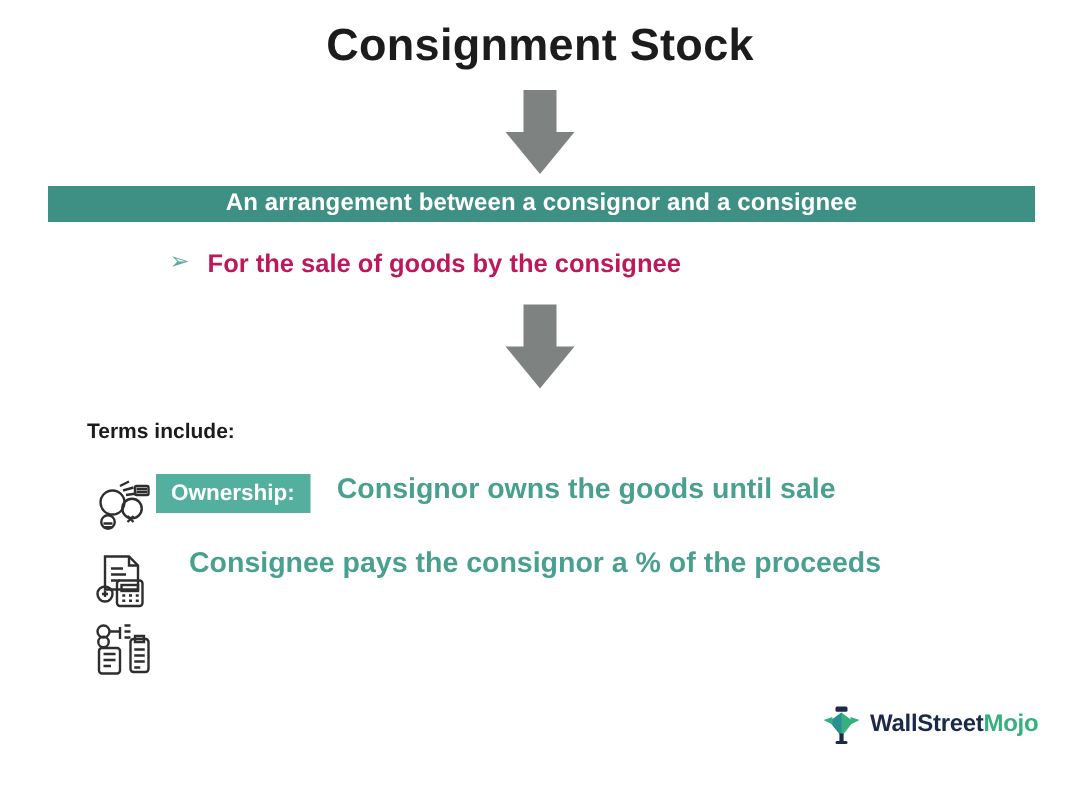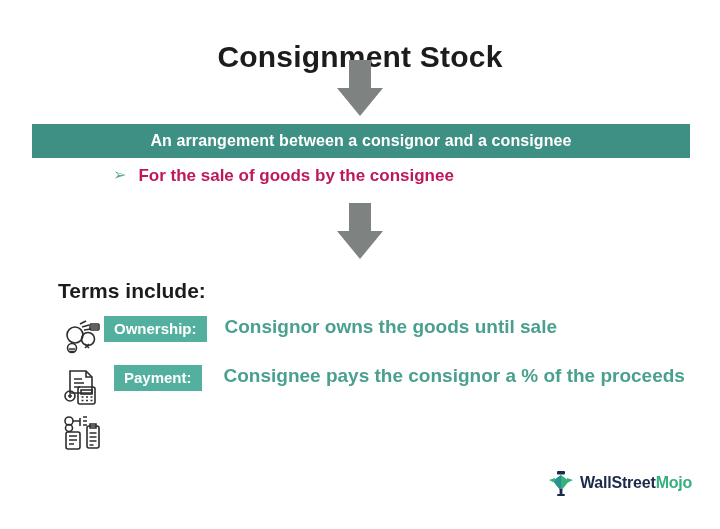--- a/index.html
+++ b/index.html
@@ -32,7 +32,6 @@
     font-weight: bold;
     color: #1c1c1c;
     letter-spacing: 0.2px;
-    margin-top: 26px;
   }
 
   

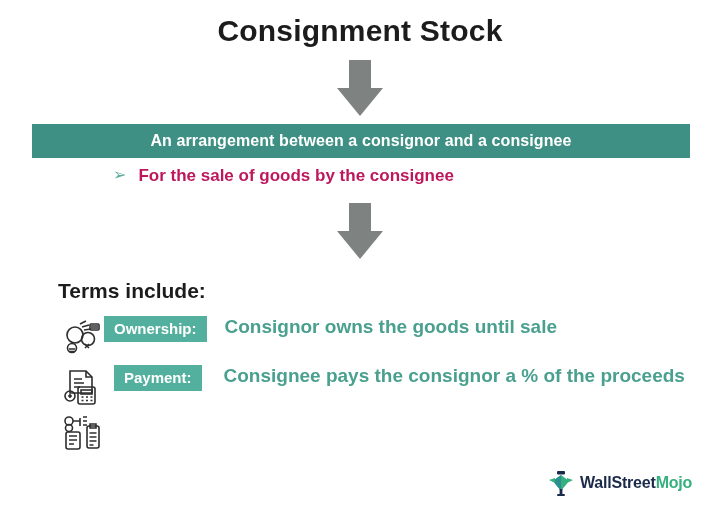--- a/index.html
+++ b/index.html
@@ -67,7 +67,7 @@
     left: 32px;
     top: 124px;
     width: 658px;
-    height: 34px;
+    height: 24px;
     background: #3f9084;
     display: flex;
     align-items: center;

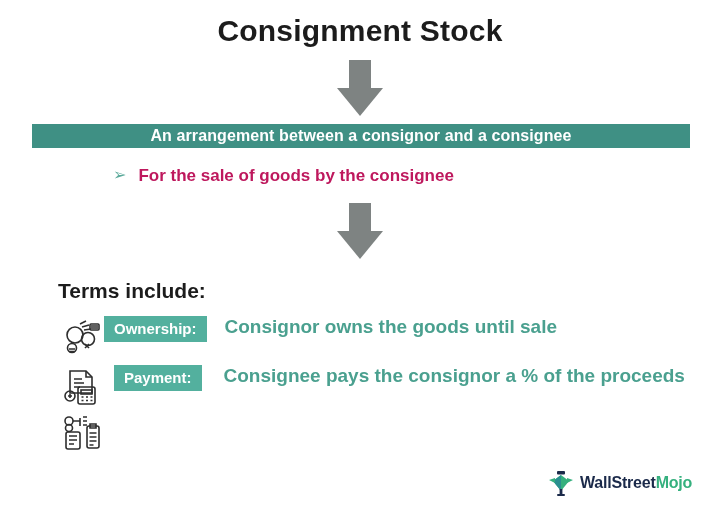--- a/index.html
+++ b/index.html
@@ -107,7 +107,7 @@
     position: absolute;
     left: 58px;
     top: 279px;
-    font-size: 21px;
+    font-size: 14px;
     font-weight: bold;
     color: #1c1c1c;
   }

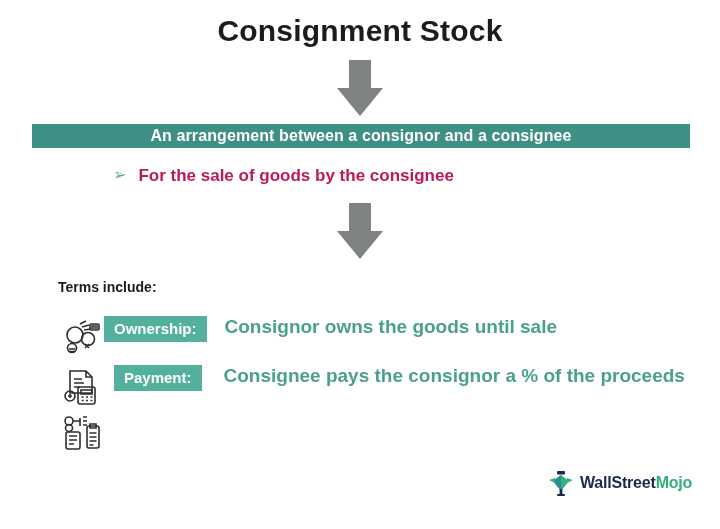--- a/index.html
+++ b/index.html
@@ -230,7 +230,6 @@
         <path d="M7 29 h4 M9 27 v4"></path>
       </svg>
     </span>
-    <span class="term-label">Payment:</span>
     <span class="term-desc">Consignee pays the consignor a % of the proceeds</span>
   </div>
 

